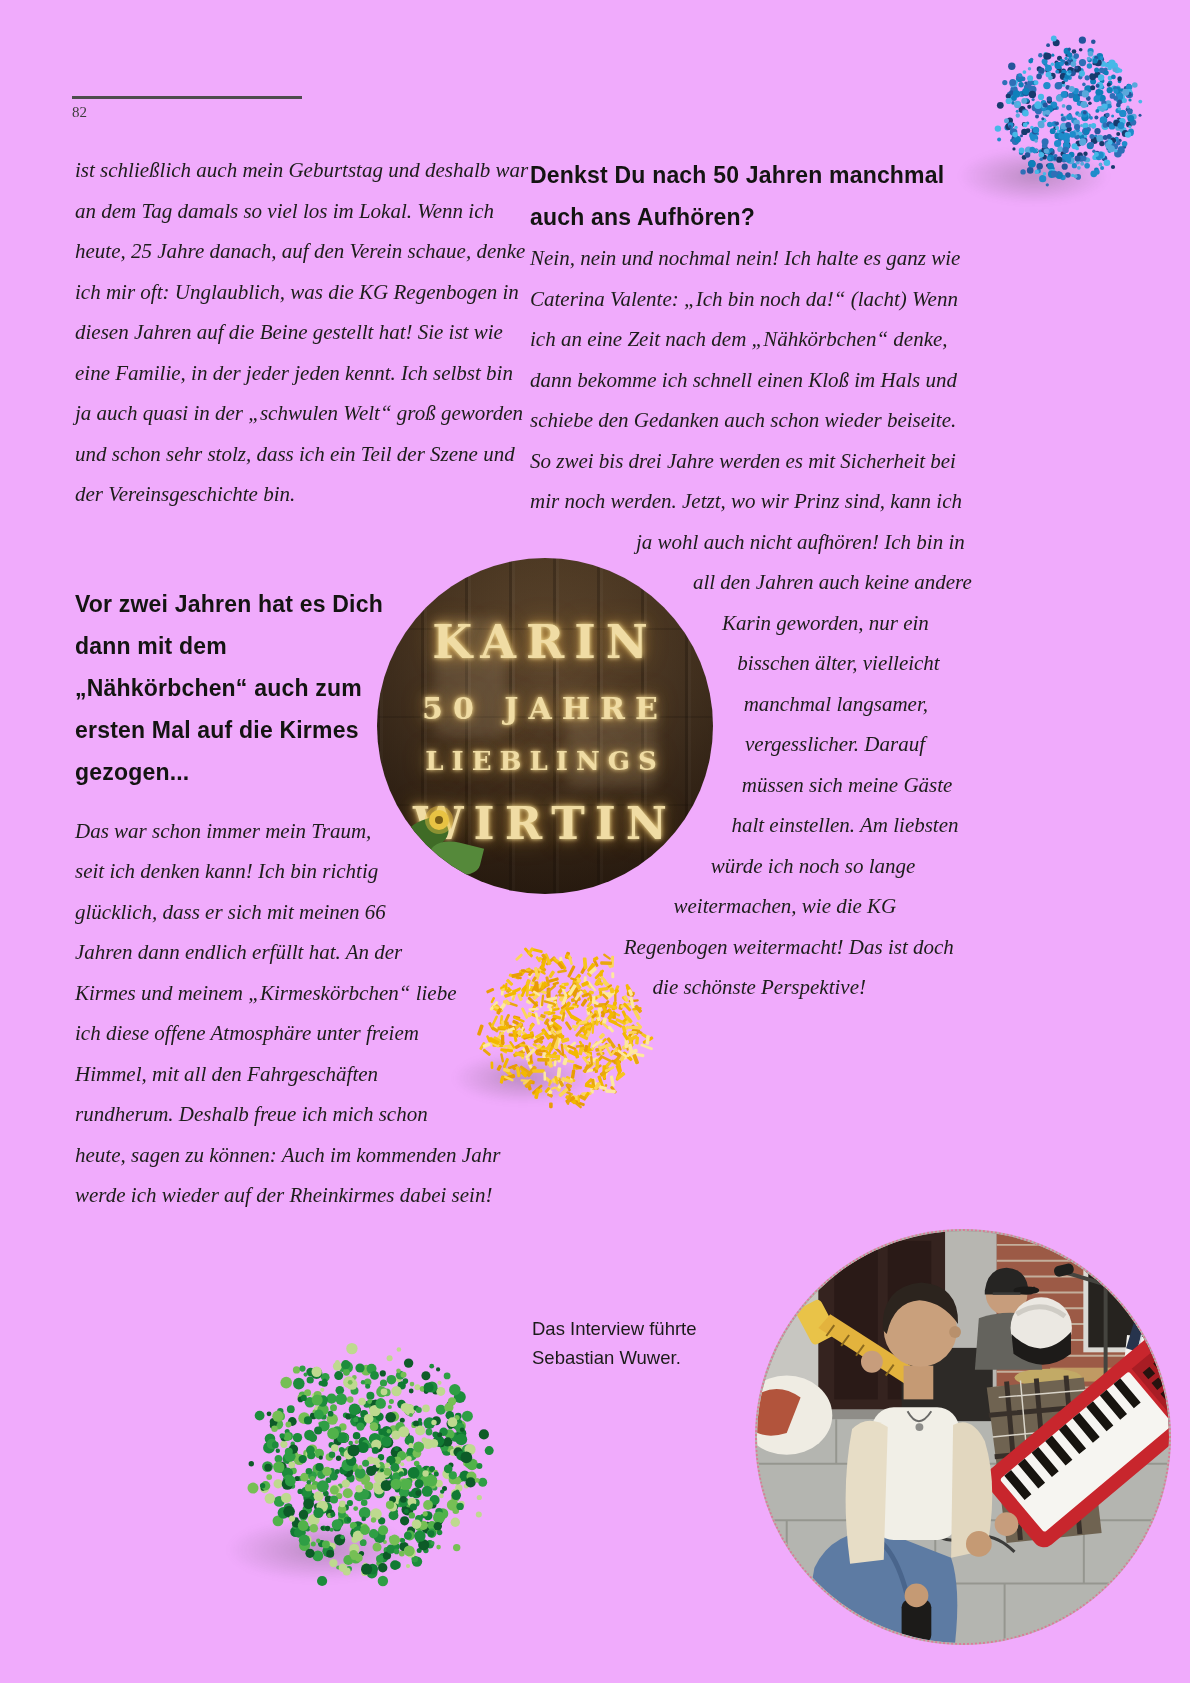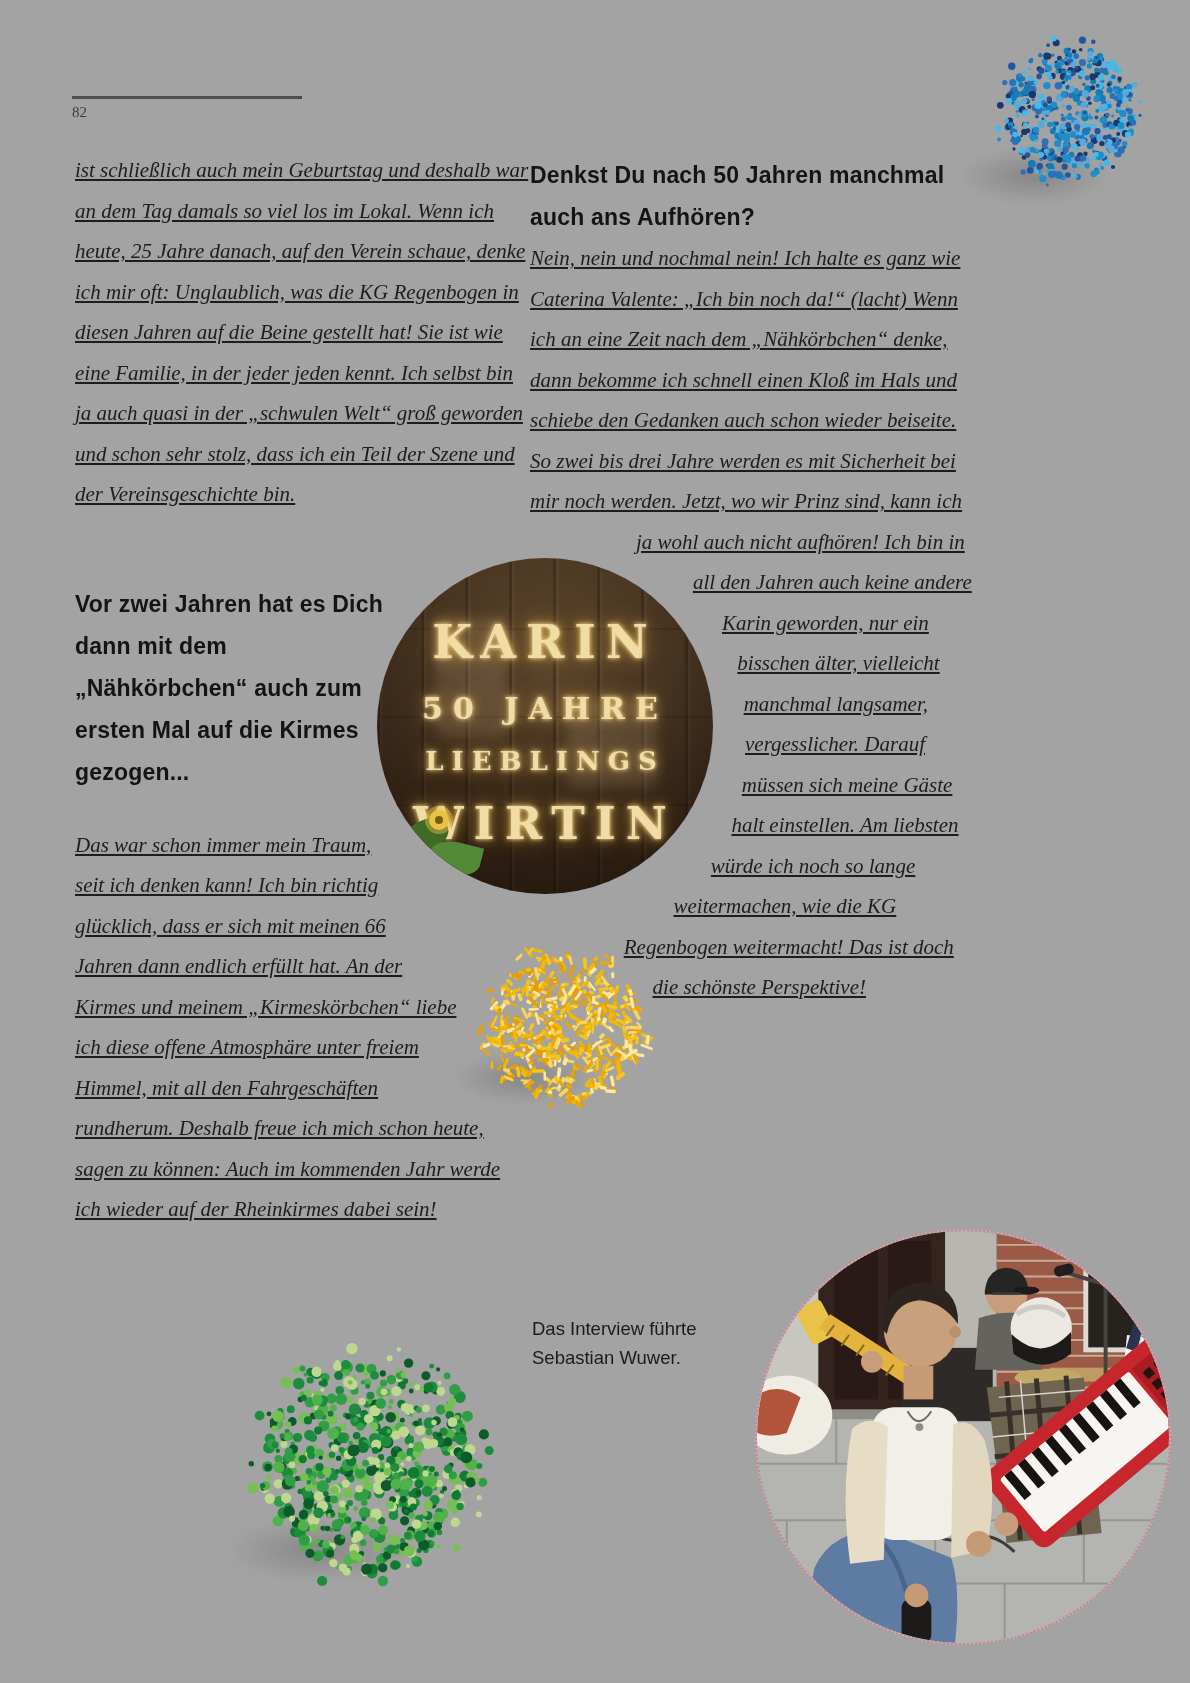--- a/index.html
+++ b/index.html
@@ -3,7 +3,7 @@
 <meta charset="utf-8">
 <style>
   html,body{margin:0;padding:0;background:#ffffff;}
-  .page{position:relative;width:1190px;height:1683px;background:#a3a3a3;overflow:hidden;
+  .page{position:relative;width:1190px;height:1683px;background:#f0abfc;overflow:hidden;
         font-family:"Liberation Serif","DejaVu Serif",serif;color:#1d1d1b;}
 
   

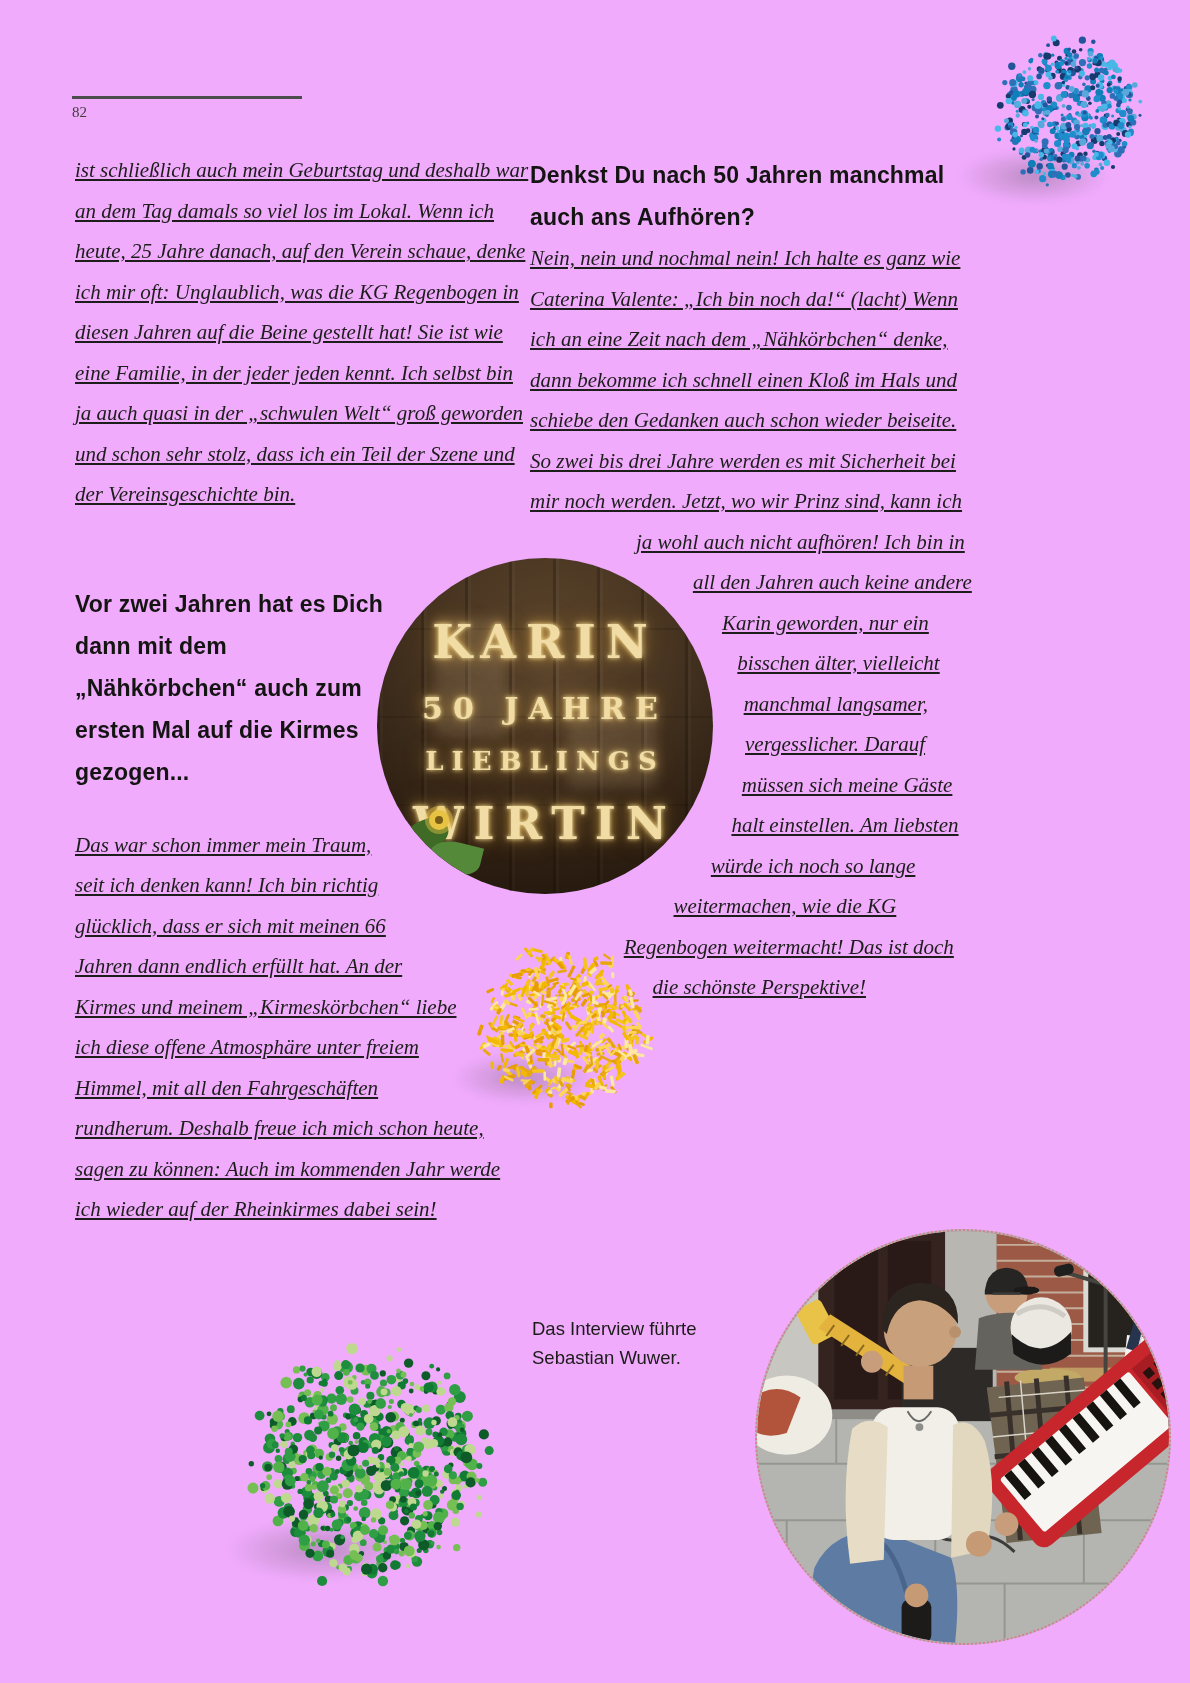--- a/index.html
+++ b/index.html
@@ -14,7 +14,7 @@
   .col{position:absolute;}
   .col-left{left:75px;top:150px;width:455px;}
   .col-right{left:530px;top:154px;width:448px;}
-  .col p.serif{font:italic 21px/40.5px "Liberation Serif","DejaVu Serif",serif;color:#1d1d1b;margin:0;text-align:left;text-decoration:underline;}
+  .col p.serif{font:italic 21px/40.5px "Liberation Serif","DejaVu Serif",serif;color:#1d1d1b;margin:0;text-align:left;}
   .col h2{font:700 23px/42px "Liberation Sans","DejaVu Sans",sans-serif;color:#141412;margin:0;letter-spacing:.2px;}
   .col-left h2{margin-top:68px;}
   .col-left p.p2{margin-top:32px;}

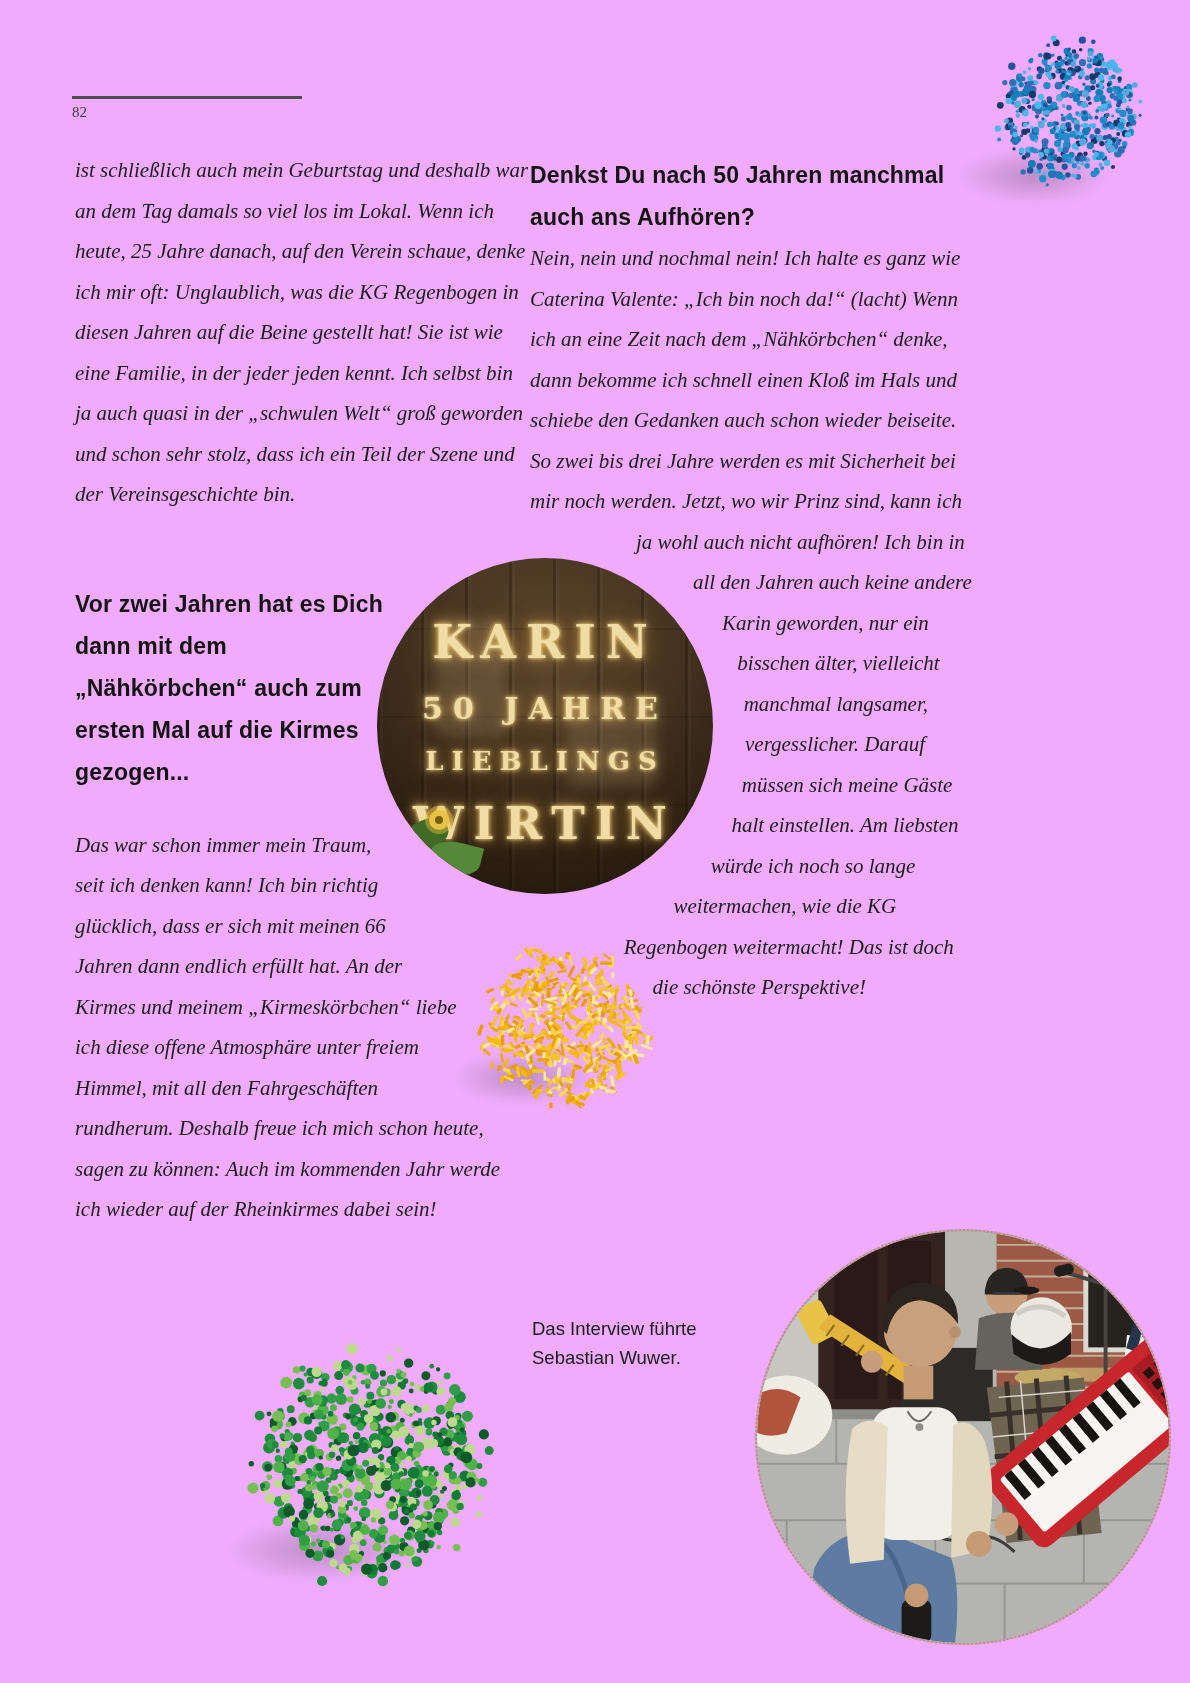--- a/index.html
+++ b/index.html
@@ -17,7 +17,7 @@
   .col p.serif{font:italic 21px/40.5px "Liberation Serif","DejaVu Serif",serif;color:#1d1d1b;margin:0;text-align:left;}
   .col h2{font:700 23px/42px "Liberation Sans","DejaVu Sans",sans-serif;color:#141412;margin:0;letter-spacing:.2px;}
   .col-left h2{margin-top:68px;}
-  .col-left p.p2{margin-top:32px;}
+  .col-left p.p2{margin-top:18px;}
   .col-right p.serif{margin-top:0;}
 
   

